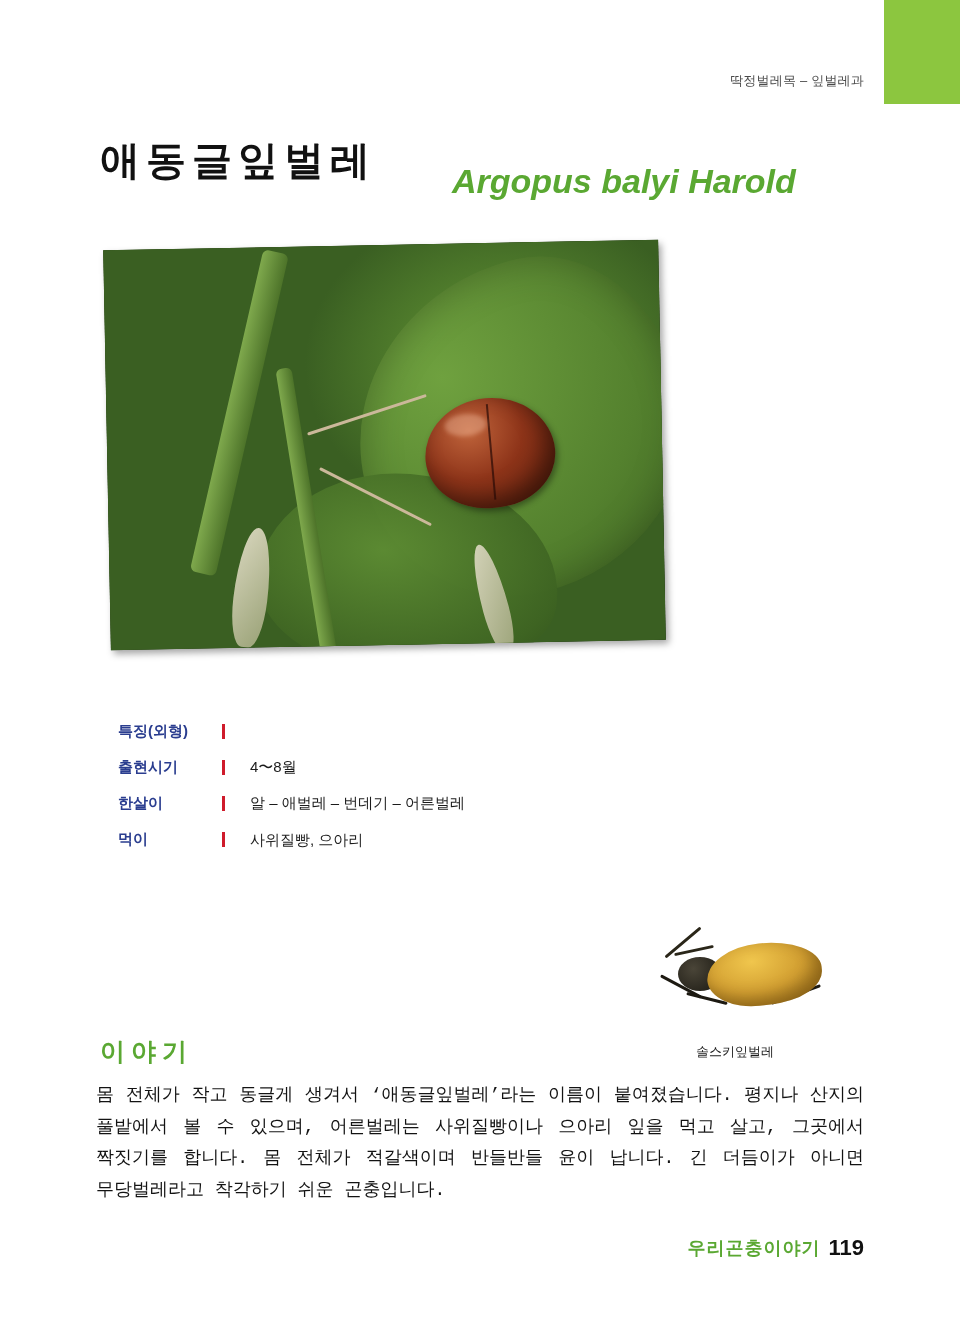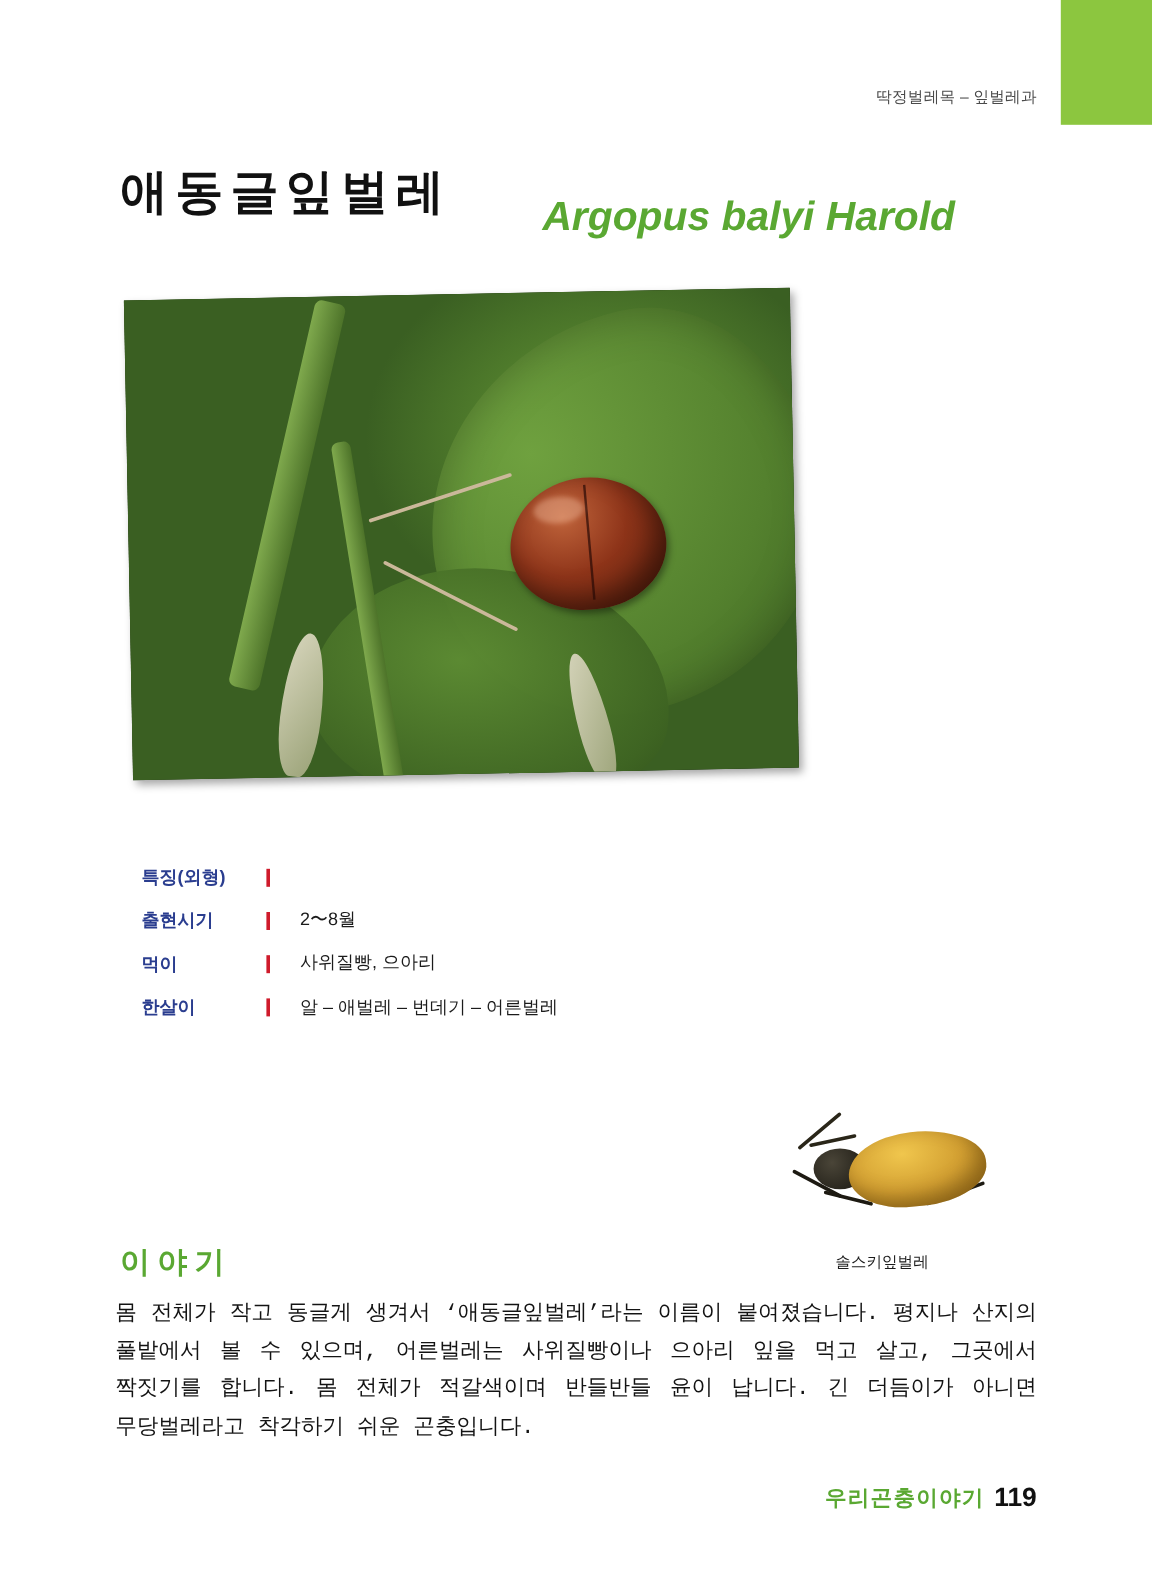--- a/index.html
+++ b/index.html
@@ -335,7 +335,7 @@
   <div class="spec-row">
     <div class="spec-label">출현시기</div>
     <div class="spec-bar"></div>
-    <div class="spec-value">2〜8월</div>
+    <div class="spec-value">4〜8월</div>
   </div>
   <div class="spec-row">
     <div class="spec-label">먹이</div>

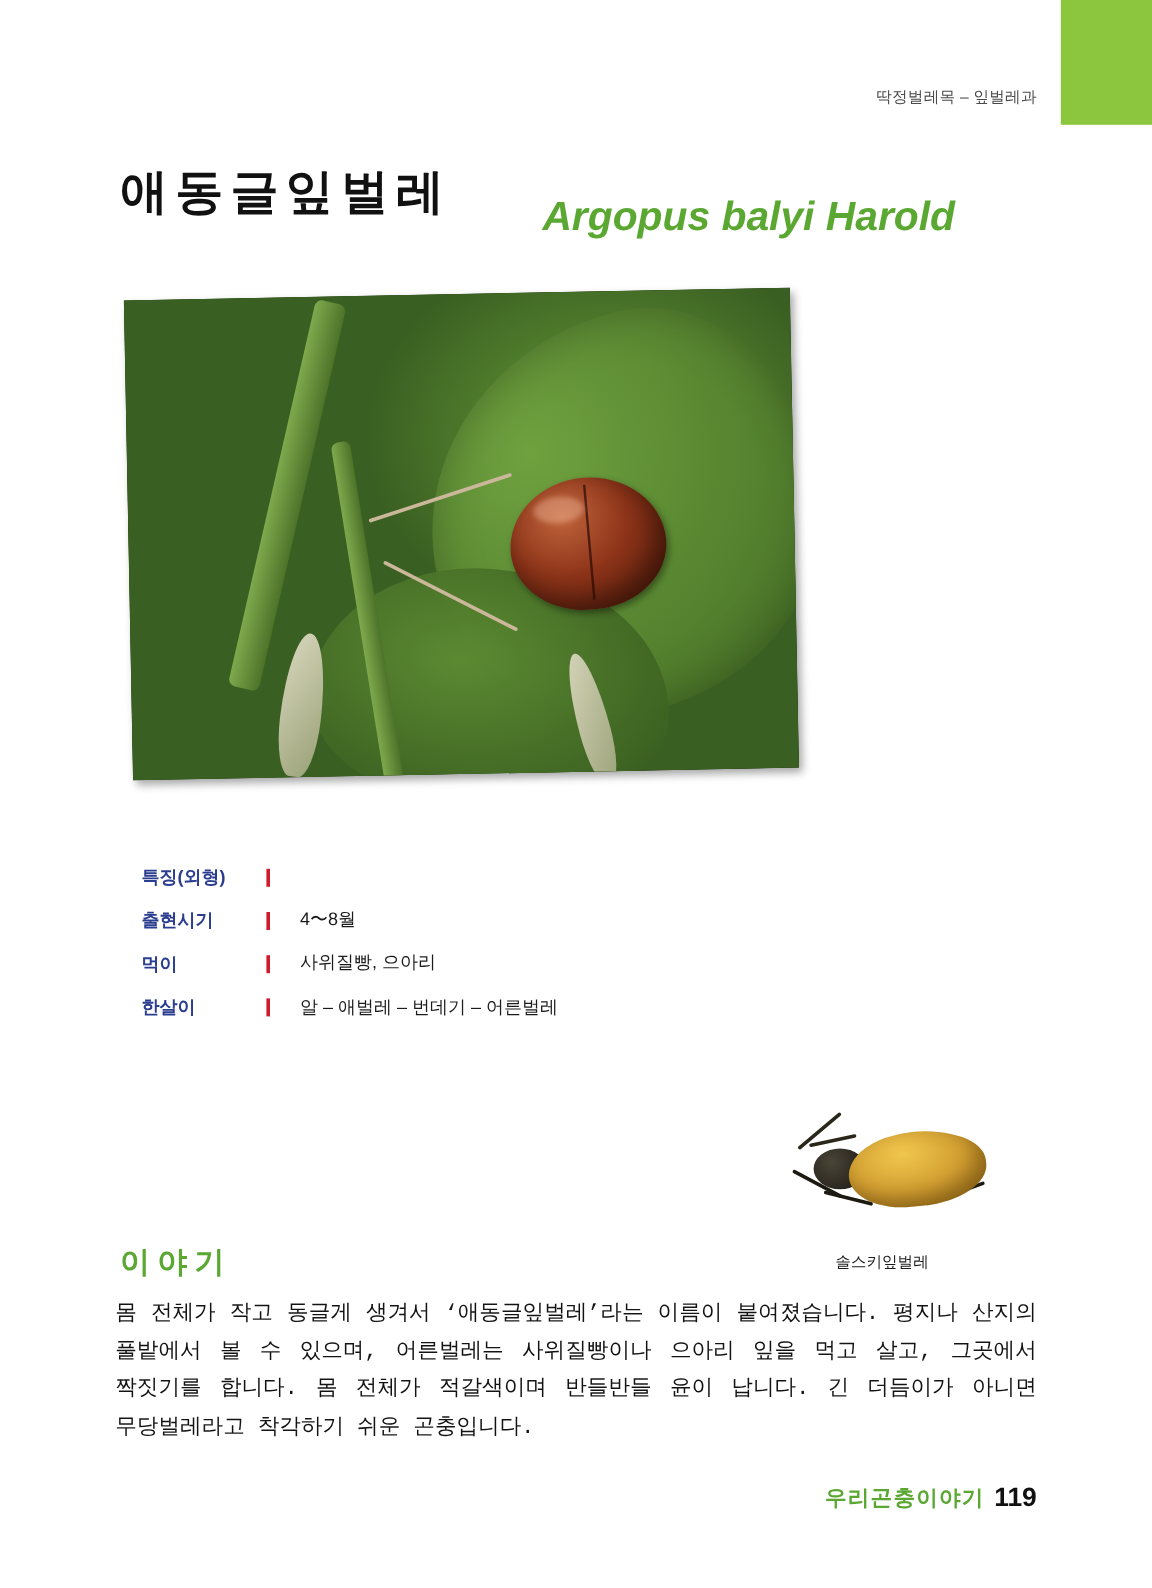--- a/index.html
+++ b/index.html
@@ -338,14 +338,14 @@
     <div class="spec-value">4〜8월</div>
   </div>
   <div class="spec-row">
+    <div class="spec-label">한살이</div>
+    <div class="spec-bar"></div>
+    <div class="spec-value">알 – 애벌레 – 번데기 – 어른벌레</div>
+  </div>
+  <div class="spec-row">
     <div class="spec-label">먹이</div>
     <div class="spec-bar"></div>
     <div class="spec-value">사위질빵, 으아리</div>
-  </div>
-  <div class="spec-row">
-    <div class="spec-label">한살이</div>
-    <div class="spec-bar"></div>
-    <div class="spec-value">알 – 애벌레 – 번데기 – 어른벌레</div>
   </div>
 </div>
 

